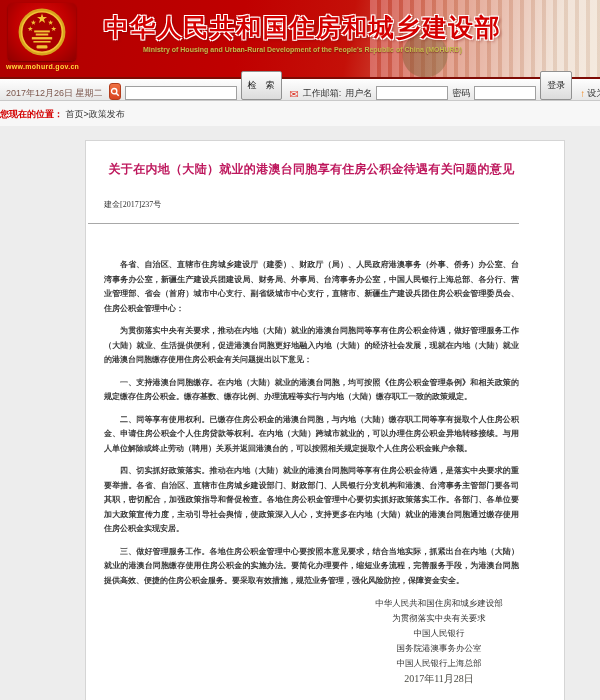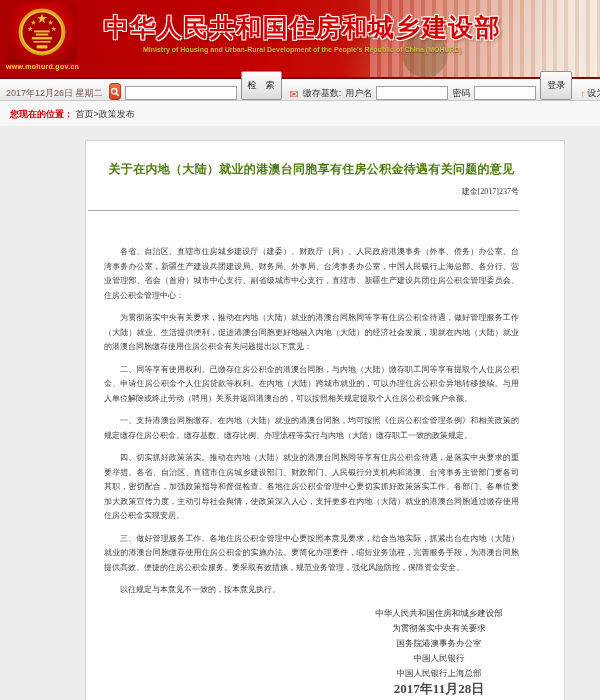--- a/index.html
+++ b/index.html
@@ -106,7 +106,7 @@
     <input class="in-search" style="">
     <button class="tb-btn">检　索</button>
     <span class="mail-icon">✉</span>
-    <span>缴存基数:</span>
+    <span>工作邮箱:</span>
     <span>用户名</span>
     <input class="in-user" style="">
     <span>密码</span>

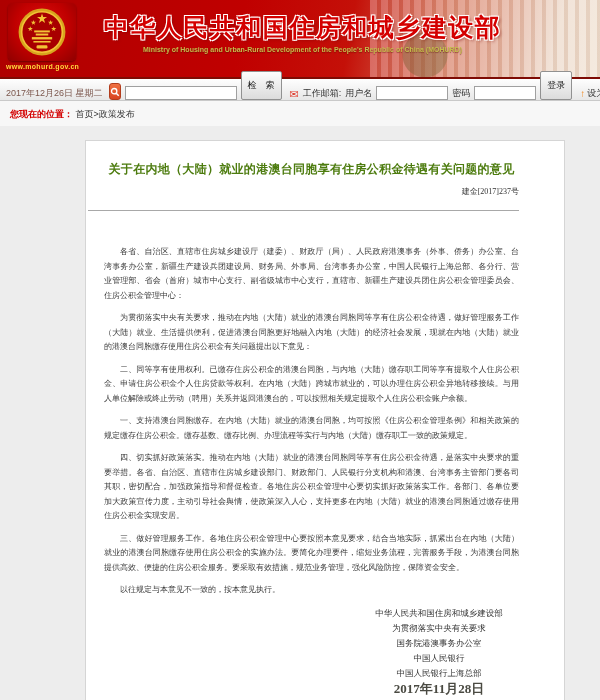--- a/index.html
+++ b/index.html
@@ -45,7 +45,7 @@
 
   
   .breadcrumb{position:absolute;left:0;top:101px;width:600px;height:25px;box-sizing:border-box;
-    background:#f7f7f7;padding:7px 0 0 10px;font-size:9px;color:#333;}
+    background:#f7f7f7;padding:7px 0 0 0;font-size:9px;color:#333;}
   .crumb-prefix{color:#d30000;font-weight:bold;}
 
   

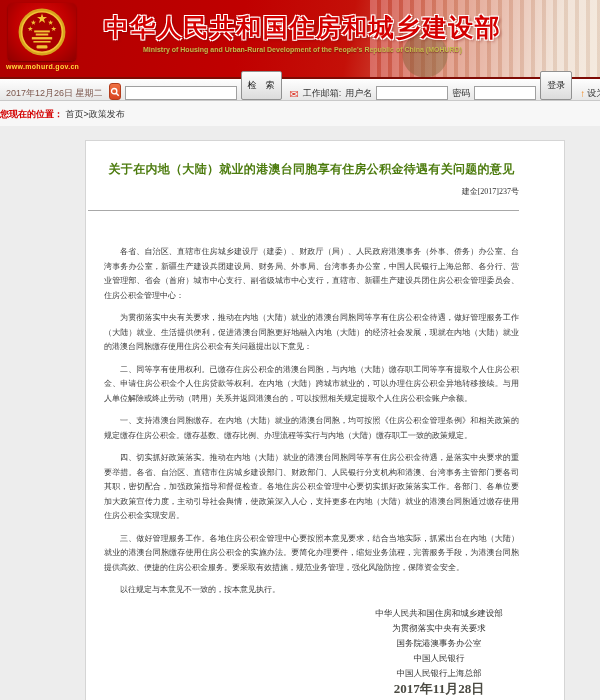--- a/index.html
+++ b/index.html
@@ -53,7 +53,7 @@
   .doc-box{position:absolute;left:85px;top:14px;width:480px;height:700px;box-sizing:border-box;
     background:#fff;border:1px solid #d5d5d5;padding:20px 45px 20px 18px;
     font-family:"Liberation Serif","DejaVu Serif",serif;color:#333;}
-  .doc-title{margin:0;font-size:12px;line-height:16px;font-weight:bold;color:#4d7c0f;text-align:center;letter-spacing:.3px;}
+  .doc-title{margin:0;font-size:12px;line-height:16px;font-weight:bold;color:#be185d;text-align:center;letter-spacing:.3px;}
   .doc-number{margin-top:9px;text-align:right;font-size:8px;color:#333;}
   .doc-hr{border:0;border-top:1px solid #a8a8a8;margin:13px 0 0 -16px;}
   .paragraphs{margin-top:34px;}

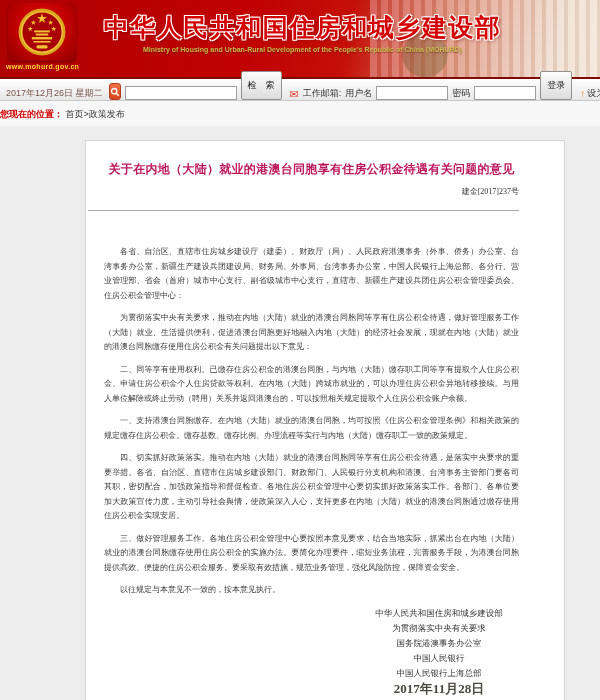--- a/index.html
+++ b/index.html
@@ -54,7 +54,7 @@
     background:#fff;border:1px solid #d5d5d5;padding:20px 45px 20px 18px;
     font-family:"Liberation Serif","DejaVu Serif",serif;color:#333;}
   .doc-title{margin:0;font-size:12px;line-height:16px;font-weight:bold;color:#be185d;text-align:center;letter-spacing:.3px;}
-  .doc-number{margin-top:9px;text-align:right;font-size:8px;color:#333;}
+  .doc-number{margin-top:22px;text-align:left;font-size:8px;color:#333;}
   .doc-hr{border:0;border-top:1px solid #a8a8a8;margin:13px 0 0 -16px;}
   .paragraphs{margin-top:34px;}
   .paragraphs p{margin:0 0 8px 0;font-size:8px;line-height:14.5px;text-indent:2em;text-align:justify;color:#3a3a3a;}

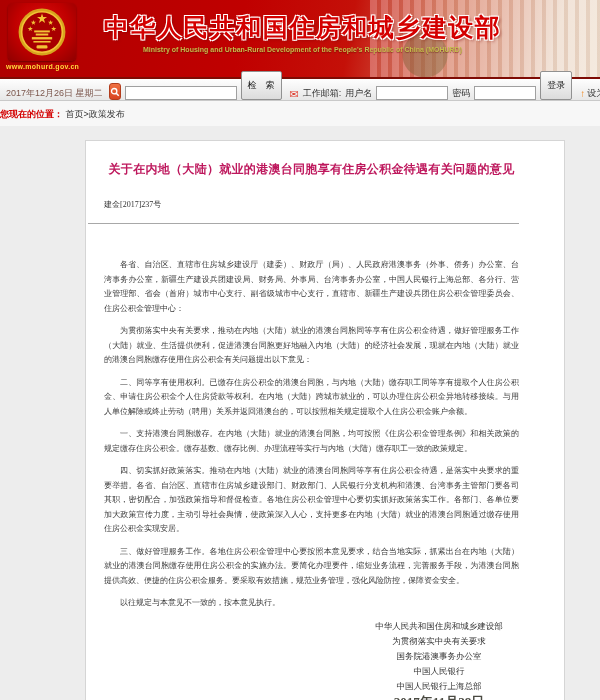--- a/index.html
+++ b/index.html
@@ -56,7 +56,7 @@
   .doc-title{margin:0;font-size:12px;line-height:16px;font-weight:bold;color:#be185d;text-align:center;letter-spacing:.3px;}
   .doc-number{margin-top:22px;text-align:left;font-size:8px;color:#333;}
   .doc-hr{border:0;border-top:1px solid #a8a8a8;margin:13px 0 0 -16px;}
-  .paragraphs{margin-top:34px;}
+  .paragraphs{margin-top:34px;font-weight:bold;}
   .paragraphs p{margin:0 0 8px 0;font-size:8px;line-height:14.5px;text-indent:2em;text-align:justify;color:#3a3a3a;}
   .signature{width:220px;margin:8px -30px 0 auto;text-align:center;font-size:8.5px;line-height:15px;color:#333;}
   .sig-date{font-size:13px;color:#4a4a42;font-weight:bold;}

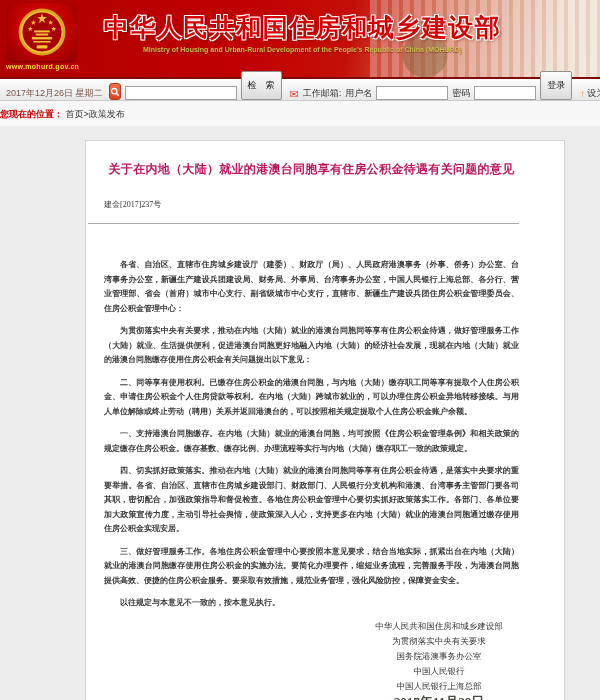--- a/index.html
+++ b/index.html
@@ -133,8 +133,8 @@
       <div class="paragraphs">
           <p>各省、自治区、直辖市住房城乡建设厅（建委）、财政厅（局）、人民政府港澳事务（外事、侨务）办公室、台湾事务办公室，新疆生产建设兵团建设局、财务局、外事局、台湾事务办公室，中国人民银行上海总部、各分行、营业管理部、省会（首府）城市中心支行、副省级城市中心支行，直辖市、新疆生产建设兵团住房公积金管理委员会、住房公积金管理中心：</p>
           <p>为贯彻落实中央有关要求，推动在内地（大陆）就业的港澳台同胞同等享有住房公积金待遇，做好管理服务工作（大陆）就业、生活提供便利，促进港澳台同胞更好地融入内地（大陆）的经济社会发展，现就在内地（大陆）就业的港澳台同胞缴存使用住房公积金有关问题提出以下意见：</p>
+          <p>一、支持港澳台同胞缴存。在内地（大陆）就业的港澳台同胞，均可按照《住房公积金管理条例》和相关政策的规定缴存住房公积金。缴存基数、缴存比例、办理流程等实行与内地（大陆）缴存职工一致的政策规定。</p>
           <p>二、同等享有使用权利。已缴存住房公积金的港澳台同胞，与内地（大陆）缴存职工同等享有提取个人住房公积金、申请住房公积金个人住房贷款等权利。在内地（大陆）跨城市就业的，可以办理住房公积金异地转移接续。与用人单位解除或终止劳动（聘用）关系并返回港澳台的，可以按照相关规定提取个人住房公积金账户余额。</p>
-          <p>一、支持港澳台同胞缴存。在内地（大陆）就业的港澳台同胞，均可按照《住房公积金管理条例》和相关政策的规定缴存住房公积金。缴存基数、缴存比例、办理流程等实行与内地（大陆）缴存职工一致的政策规定。</p>
           <p>四、切实抓好政策落实。推动在内地（大陆）就业的港澳台同胞同等享有住房公积金待遇，是落实中央要求的重要举措。各省、自治区、直辖市住房城乡建设部门、财政部门、人民银行分支机构和港澳、台湾事务主管部门要各司其职，密切配合，加强政策指导和督促检查。各地住房公积金管理中心要切实抓好政策落实工作。各部门、各单位要加大政策宣传力度，主动引导社会舆情，使政策深入人心，支持更多在内地（大陆）就业的港澳台同胞通过缴存使用住房公积金实现安居。</p>
           <p>三、做好管理服务工作。各地住房公积金管理中心要按照本意见要求，结合当地实际，抓紧出台在内地（大陆）就业的港澳台同胞缴存使用住房公积金的实施办法。要简化办理要件，缩短业务流程，完善服务手段，为港澳台同胞提供高效、便捷的住房公积金服务。要采取有效措施，规范业务管理，强化风险防控，保障资金安全。</p>
           <p>以往规定与本意见不一致的，按本意见执行。</p>

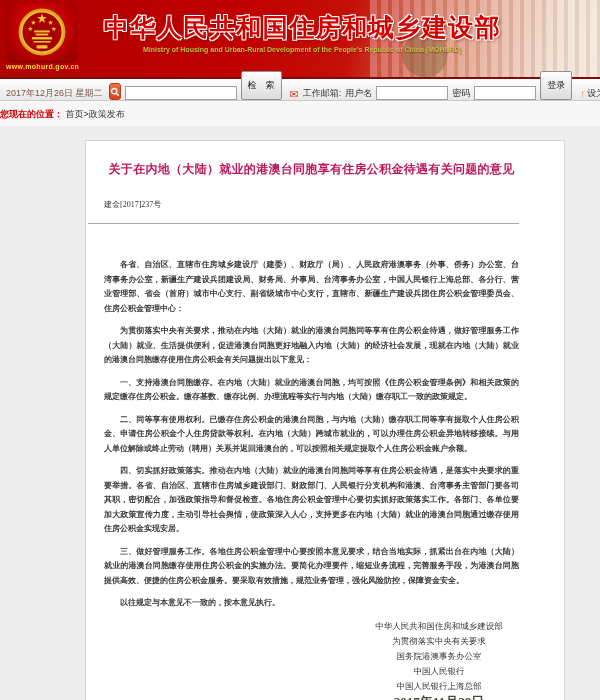--- a/index.html
+++ b/index.html
@@ -137,7 +137,6 @@
           <p>二、同等享有使用权利。已缴存住房公积金的港澳台同胞，与内地（大陆）缴存职工同等享有提取个人住房公积金、申请住房公积金个人住房贷款等权利。在内地（大陆）跨城市就业的，可以办理住房公积金异地转移接续。与用人单位解除或终止劳动（聘用）关系并返回港澳台的，可以按照相关规定提取个人住房公积金账户余额。</p>
           <p>四、切实抓好政策落实。推动在内地（大陆）就业的港澳台同胞同等享有住房公积金待遇，是落实中央要求的重要举措。各省、自治区、直辖市住房城乡建设部门、财政部门、人民银行分支机构和港澳、台湾事务主管部门要各司其职，密切配合，加强政策指导和督促检查。各地住房公积金管理中心要切实抓好政策落实工作。各部门、各单位要加大政策宣传力度，主动引导社会舆情，使政策深入人心，支持更多在内地（大陆）就业的港澳台同胞通过缴存使用住房公积金实现安居。</p>
           <p>三、做好管理服务工作。各地住房公积金管理中心要按照本意见要求，结合当地实际，抓紧出台在内地（大陆）就业的港澳台同胞缴存使用住房公积金的实施办法。要简化办理要件，缩短业务流程，完善服务手段，为港澳台同胞提供高效、便捷的住房公积金服务。要采取有效措施，规范业务管理，强化风险防控，保障资金安全。</p>
-          <p>以往规定与本意见不一致的，按本意见执行。</p>
         </div>
       <div class="signature">
         <div>

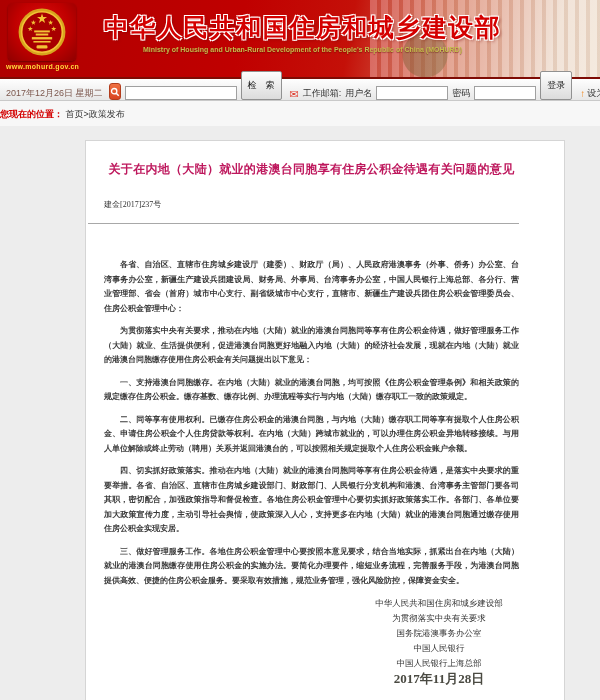--- a/index.html
+++ b/index.html
@@ -142,8 +142,8 @@
         <div>
             <div>中华人民共和国住房和城乡建设部</div>
             <div>为贯彻落实中央有关要求</div>
+            <div>中国人民银行</div>
             <div>国务院港澳事务办公室</div>
-            <div>中国人民银行</div>
             <div>中国人民银行上海总部</div>
           </div>
         <div class="sig-date">2017年11月28日</div>

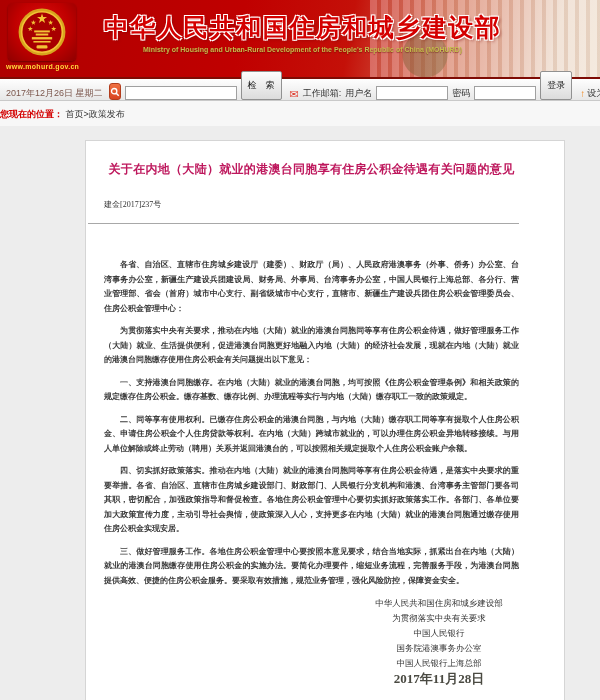--- a/index.html
+++ b/index.html
@@ -59,7 +59,7 @@
   .paragraphs{margin-top:34px;font-weight:bold;}
   .paragraphs p{margin:0 0 8px 0;font-size:8px;line-height:14.5px;text-indent:2em;text-align:justify;color:#3a3a3a;}
   .signature{width:220px;margin:8px -30px 0 auto;text-align:center;font-size:8.5px;line-height:15px;color:#333;}
-  .sig-date{font-size:13px;color:#4a4a42;font-weight:bold;}
+  .sig-date{font-size:10px;color:#4a4a42;}
 </style>
 </head>
 <body>

